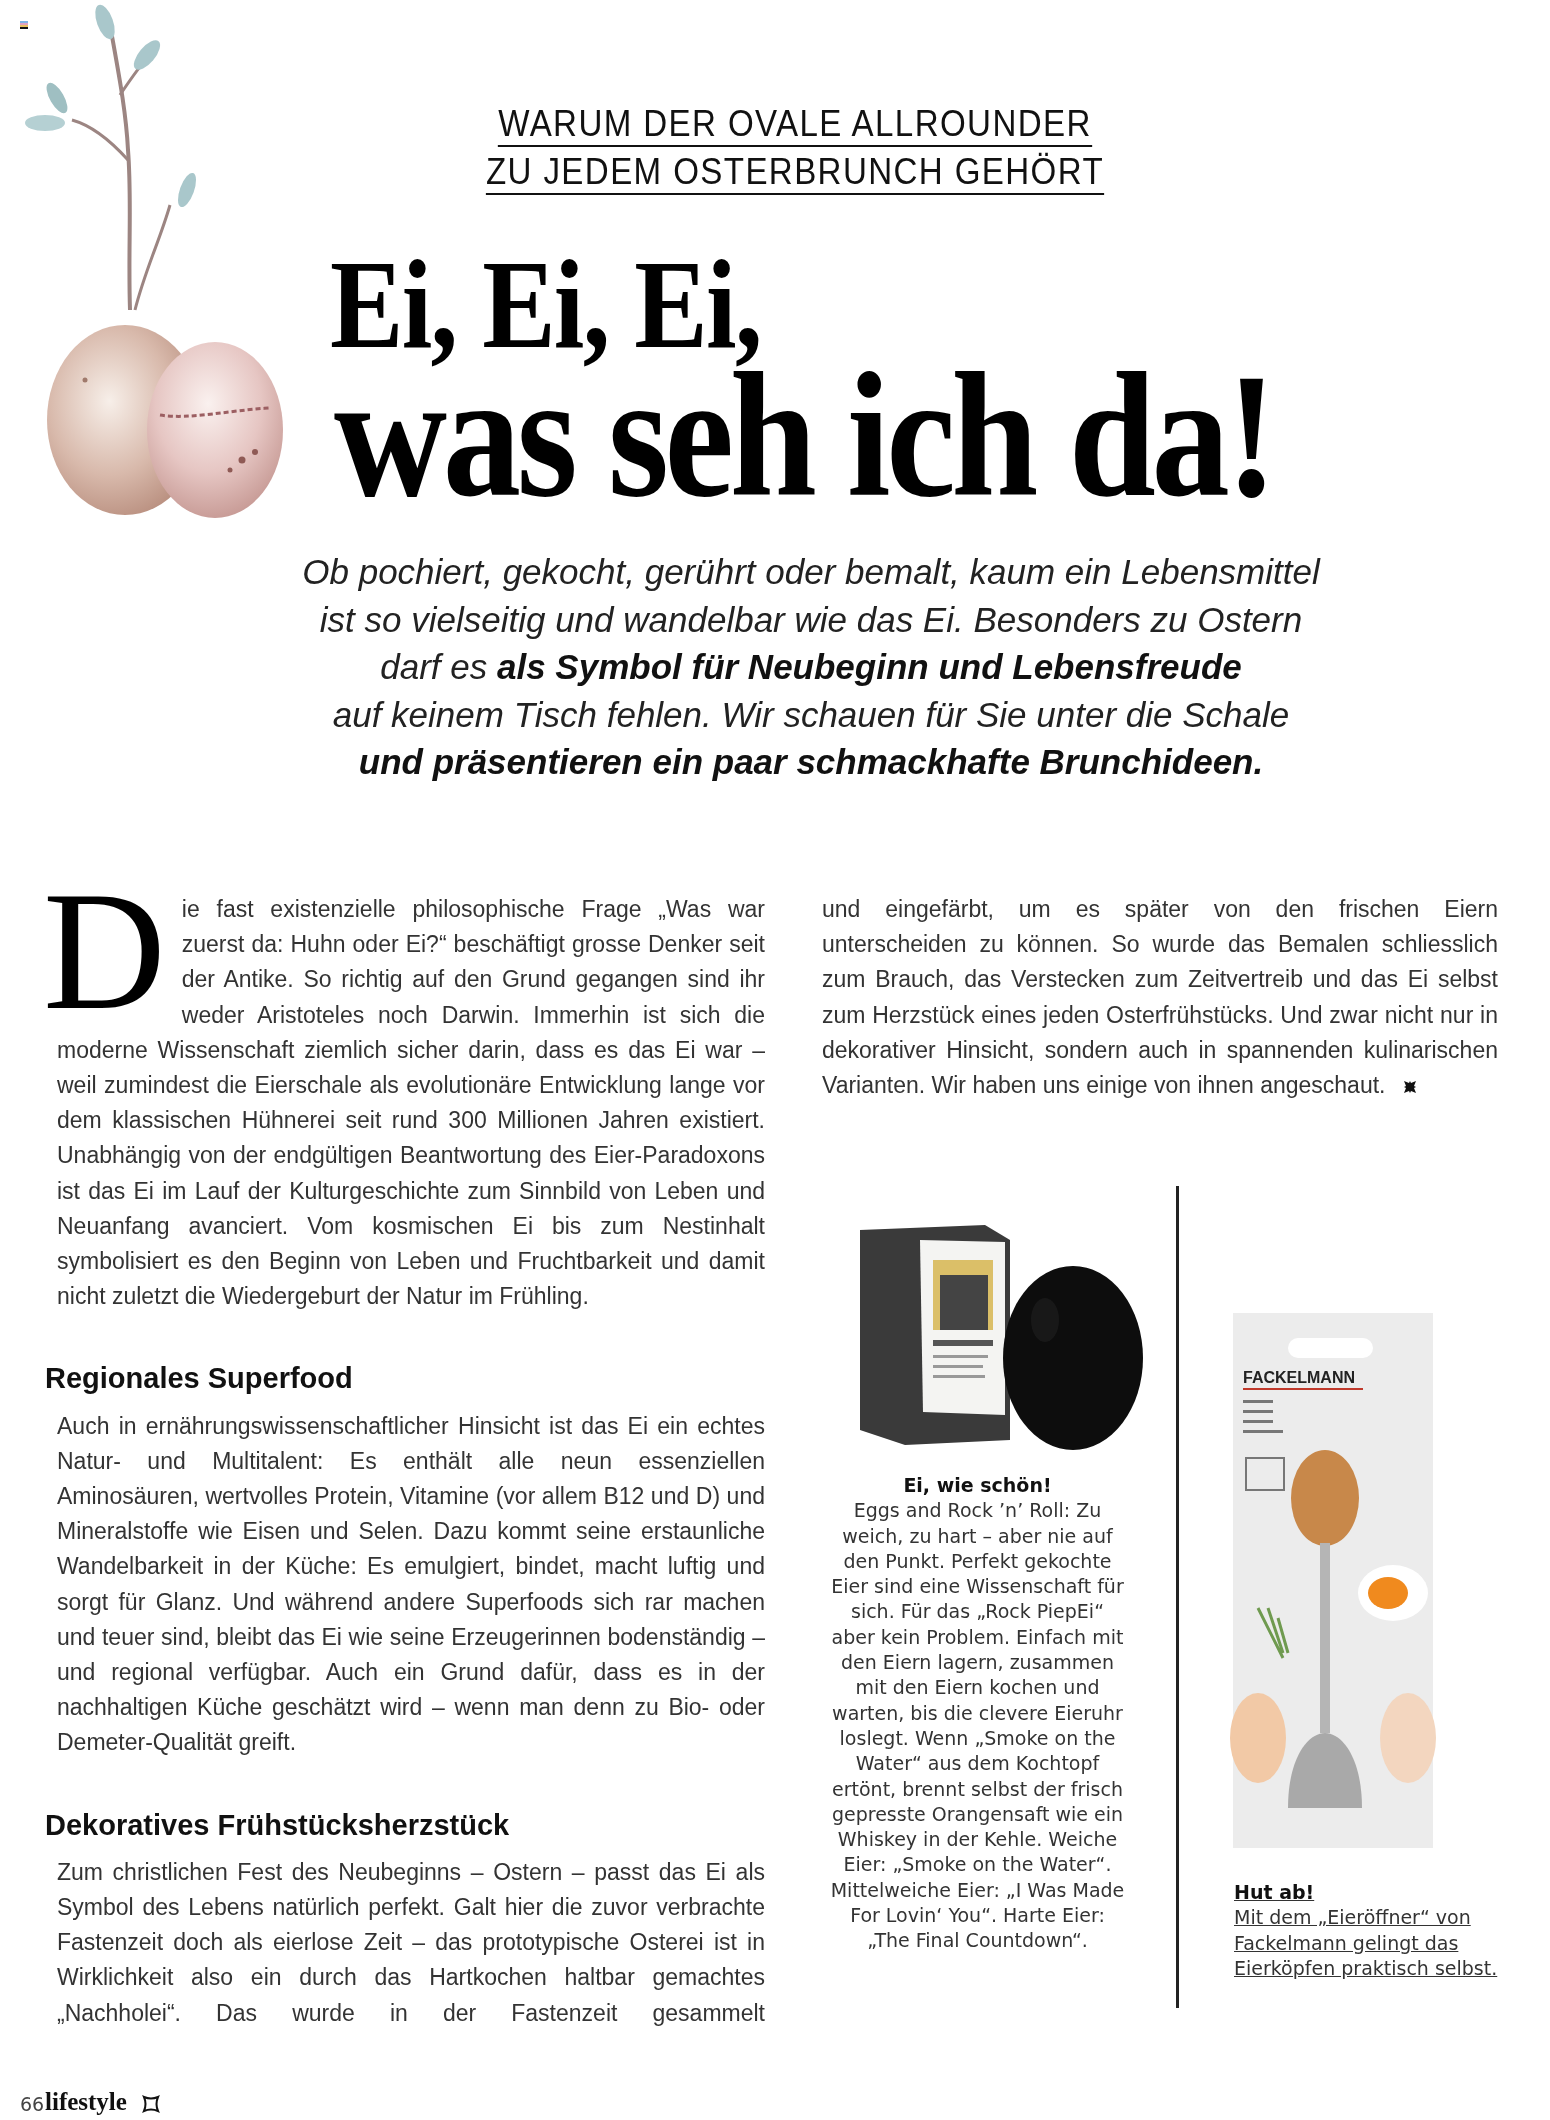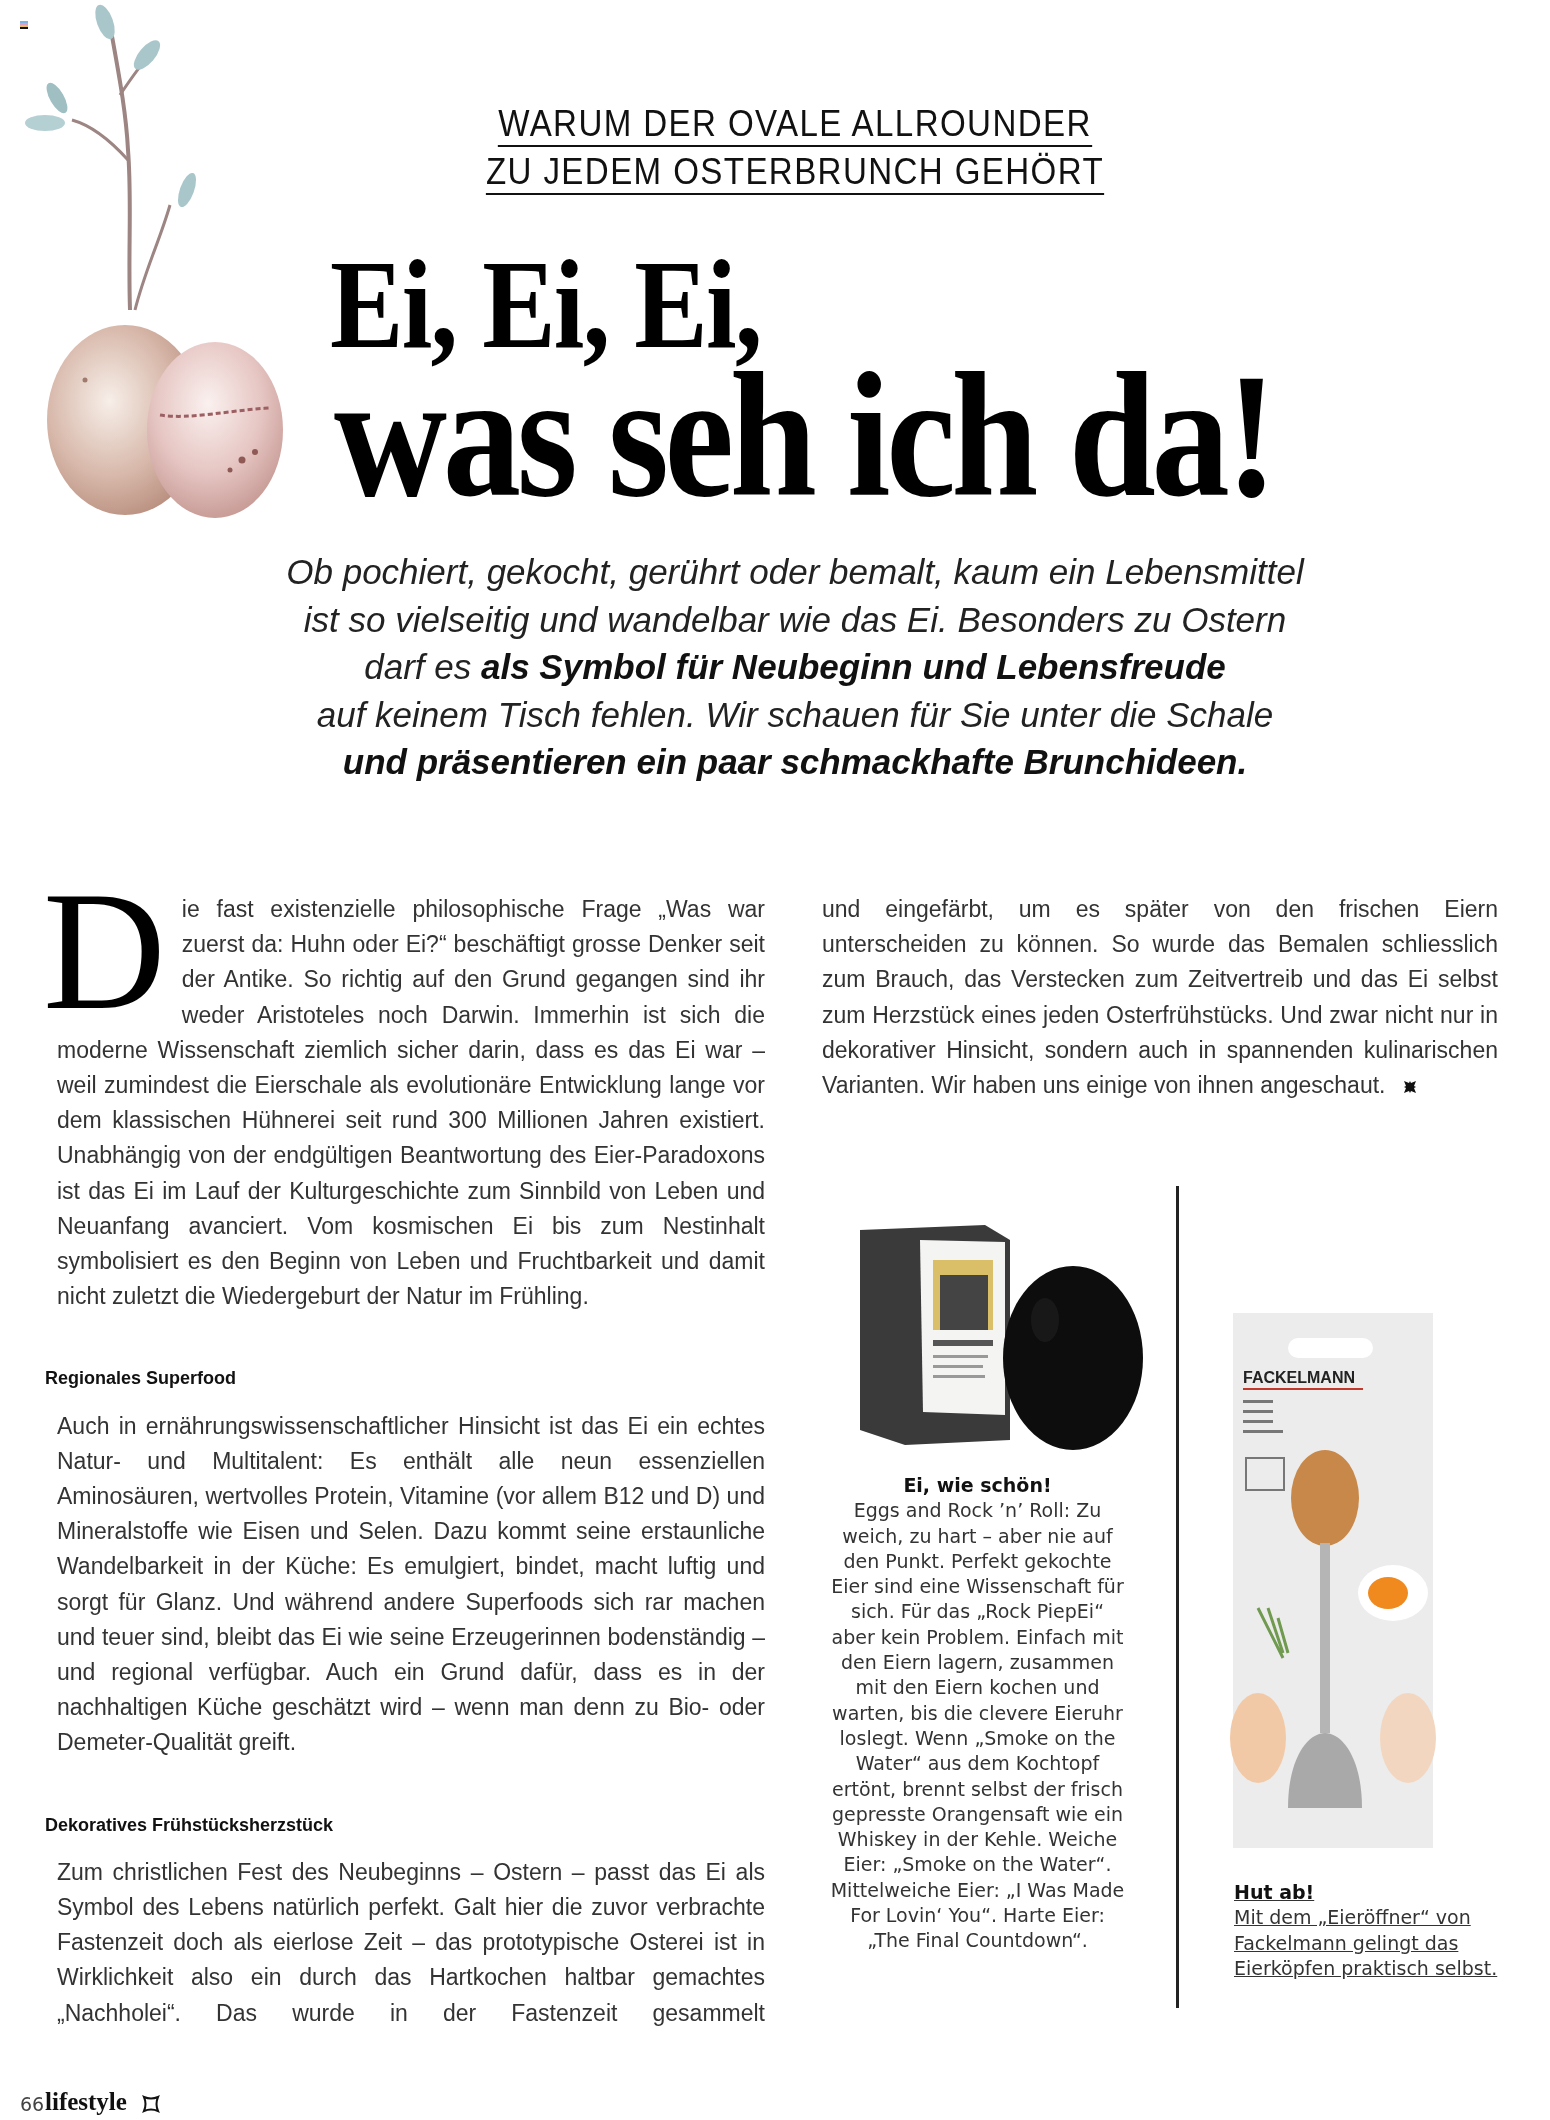--- a/index.html
+++ b/index.html
@@ -26,7 +26,7 @@
   .illu { left: 10px; top: 0px; width: 310px; height: 520px; }
 
   
-  .lead { left: 170px; top: 548px; width: 1250px; text-align: center;
+  .lead { left: 186px; top: 548px; width: 1250px; text-align: center;
     font-family: "Liberation Sans", sans-serif; font-style: italic; font-size: 35px; line-height: 47.5px; color: #222; }
   .lead b { font-weight: 700; color: #111; }
 

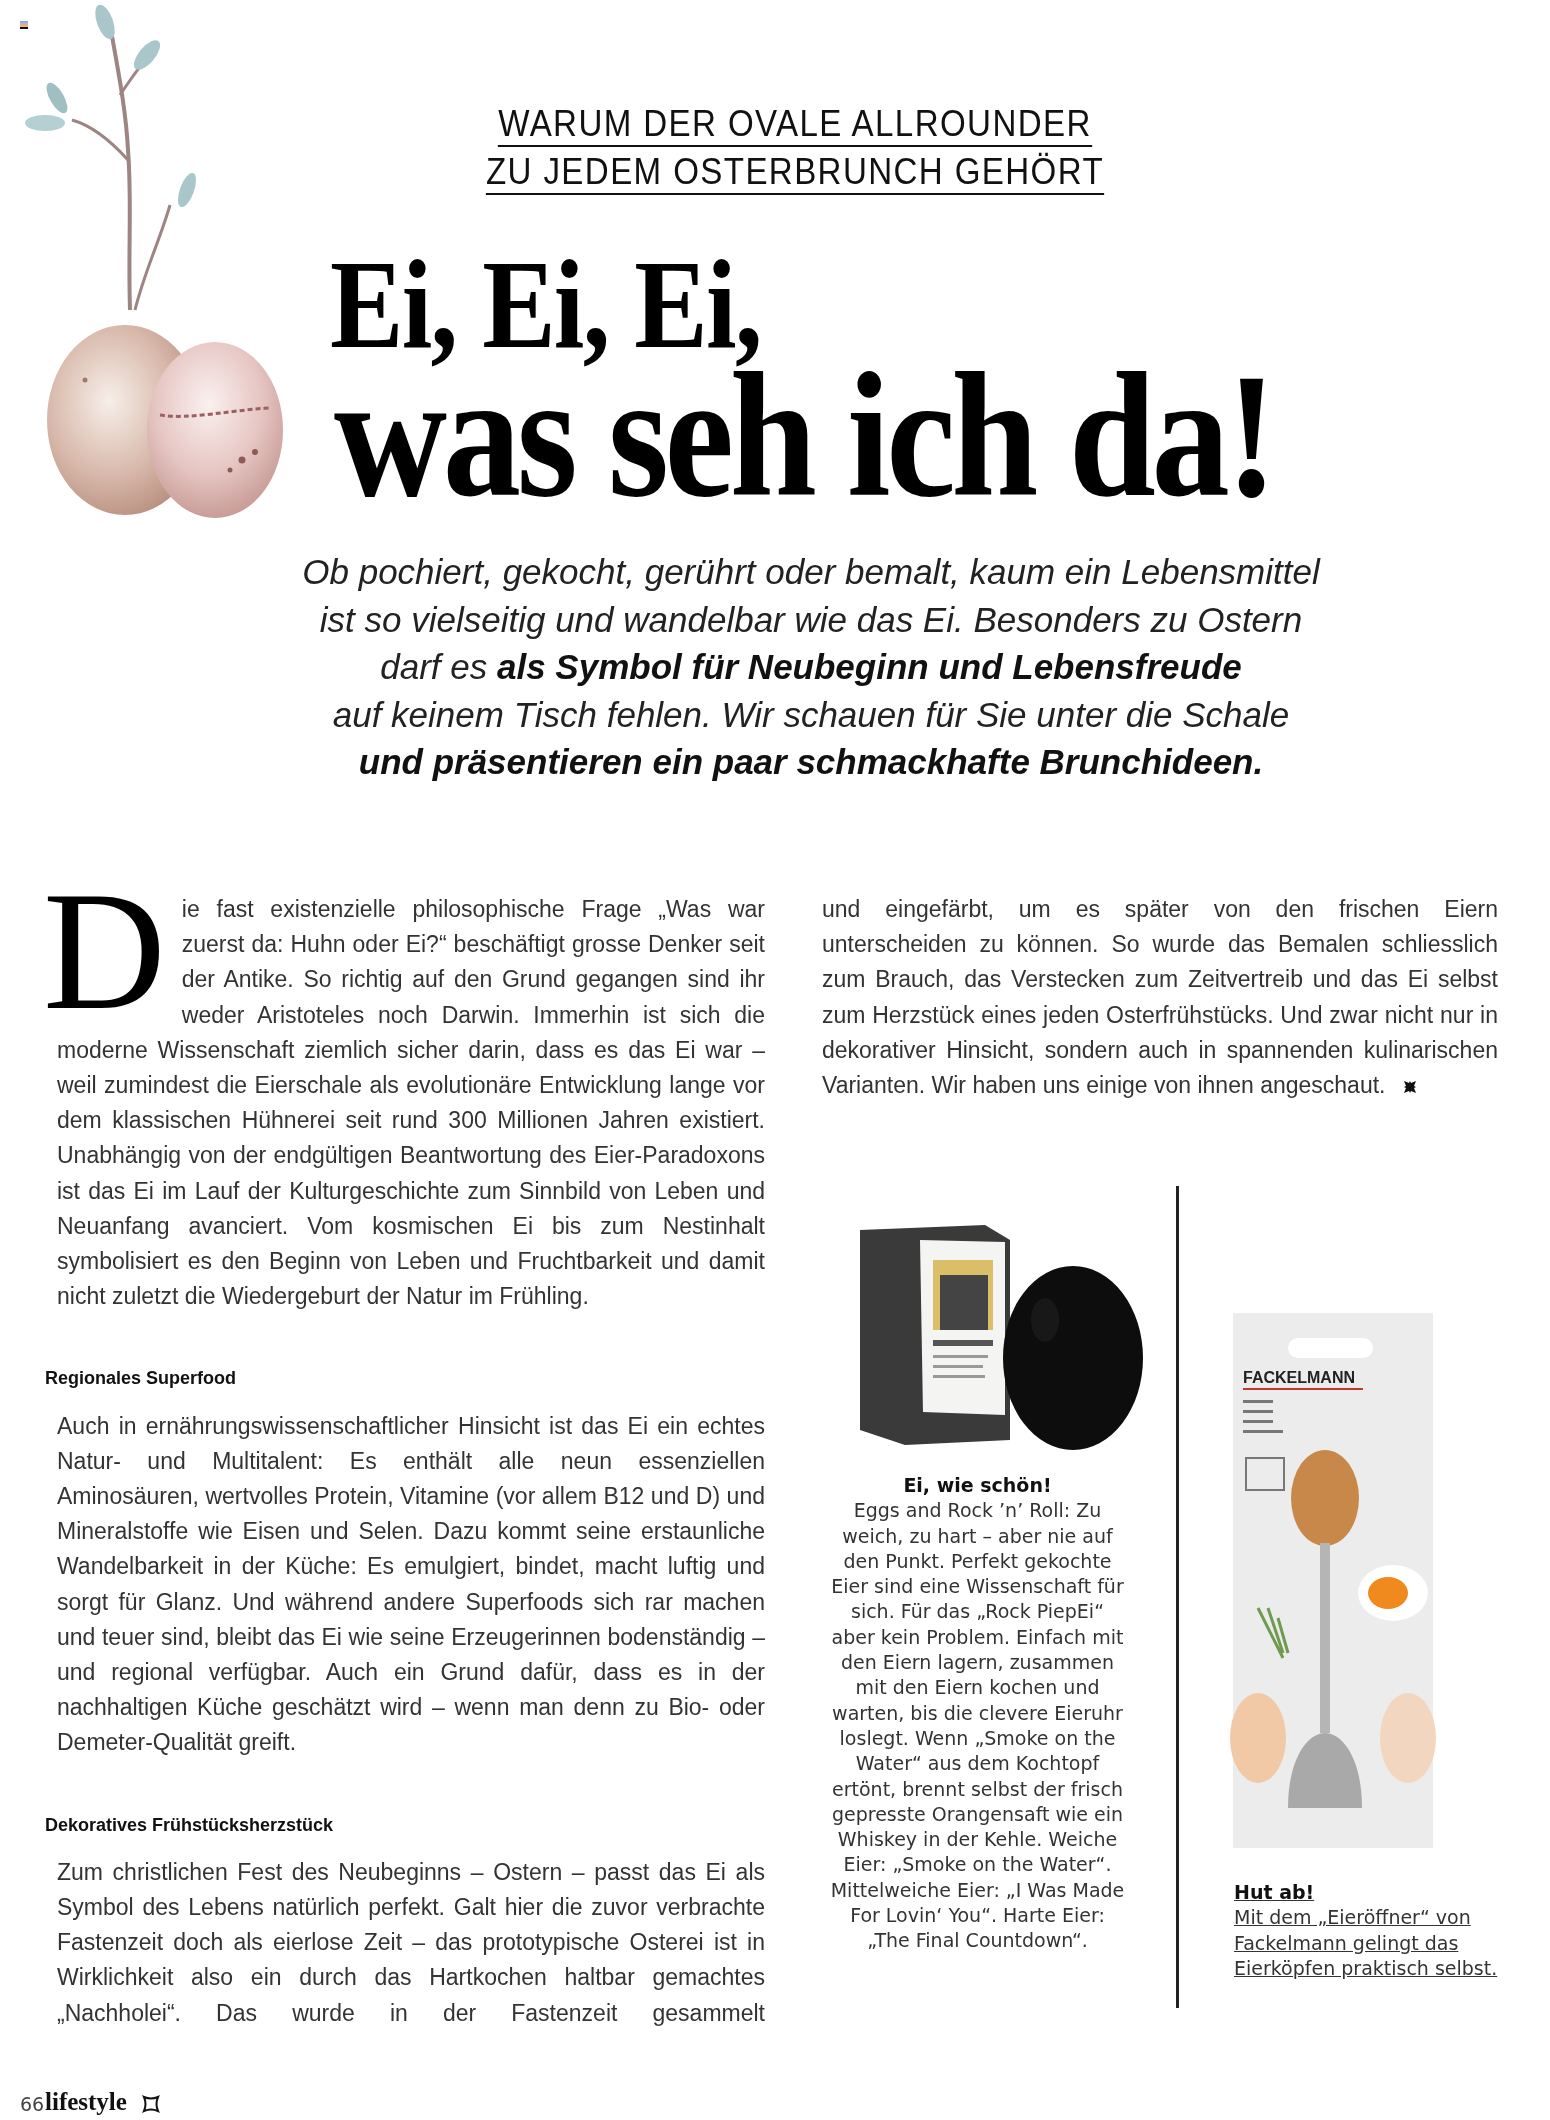--- a/index.html
+++ b/index.html
@@ -35,7 +35,7 @@
   .col-left { left: 45px; top: 880px; width: 732px; }
   .col-right { left: 810px; top: 880px; width: 700px; }
   .dropcap { float: left; font-family: "Liberation Serif", serif; font-size: 170px; line-height: 130px; margin: 6px 16px 0 -2px; color: #000; }
-  .col h3 { font-size: 18px; font-weight: 700; color: #111; margin: 0; line-height: 35.2px; }
+  .col h3 { font-size: 29px; font-weight: 700; color: #111; margin: 0; line-height: 35.2px; }
   .col p { margin: 12px; }
   .gap { height: 35px; }
   .endmark { display: inline-block; width: 14px; height: 14px; margin-left: 18px; vertical-align: middle; }

